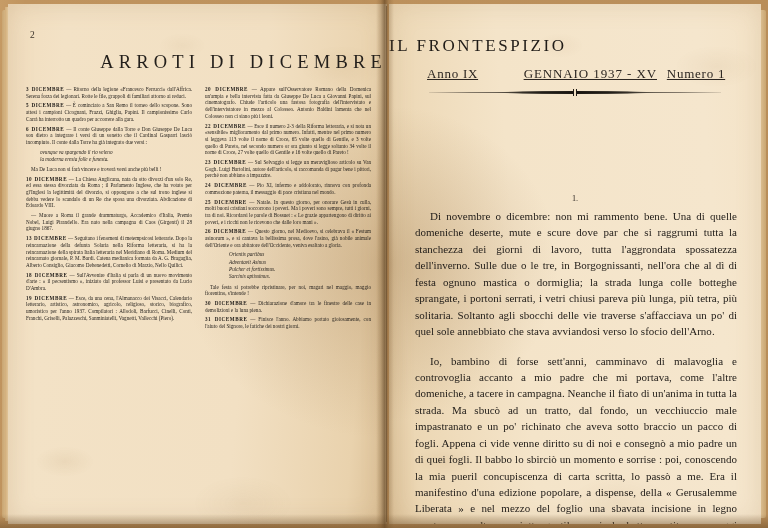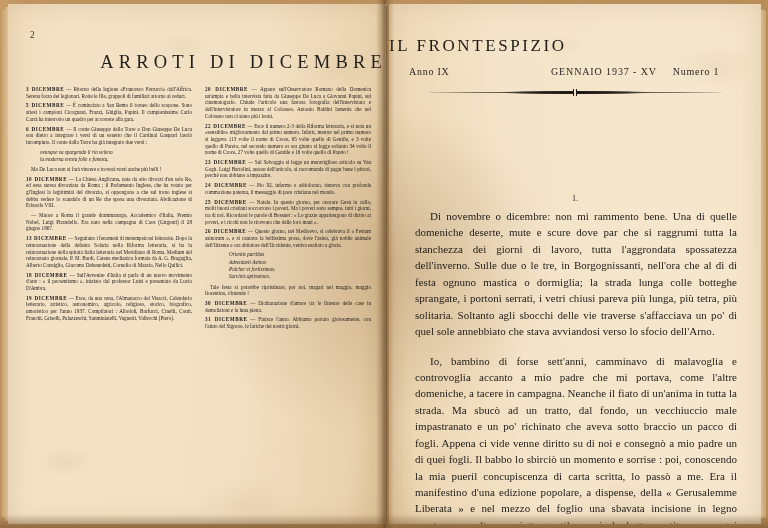--- a/index.html
+++ b/index.html
@@ -97,9 +97,9 @@
     font-size:17px;letter-spacing:2.6px;color:#1f1b17;
   }
   .issueline{
-    position:absolute;left:20px;right:26px;top:62px;
+    position:absolute;left:38px;right:26px;top:62px;
     display:flex;align-items:baseline;justify-content:space-between;
-    font-size:10px;letter-spacing:.75px;color:#2c2621;
+    font-size:13px;letter-spacing:.75px;color:#2c2621;text-decoration:underline;
   }
   .issueline .mid{flex:1;text-align:right;letter-spacing:.9px;}
   .issueline .lft{width:78px;text-align:left;}

